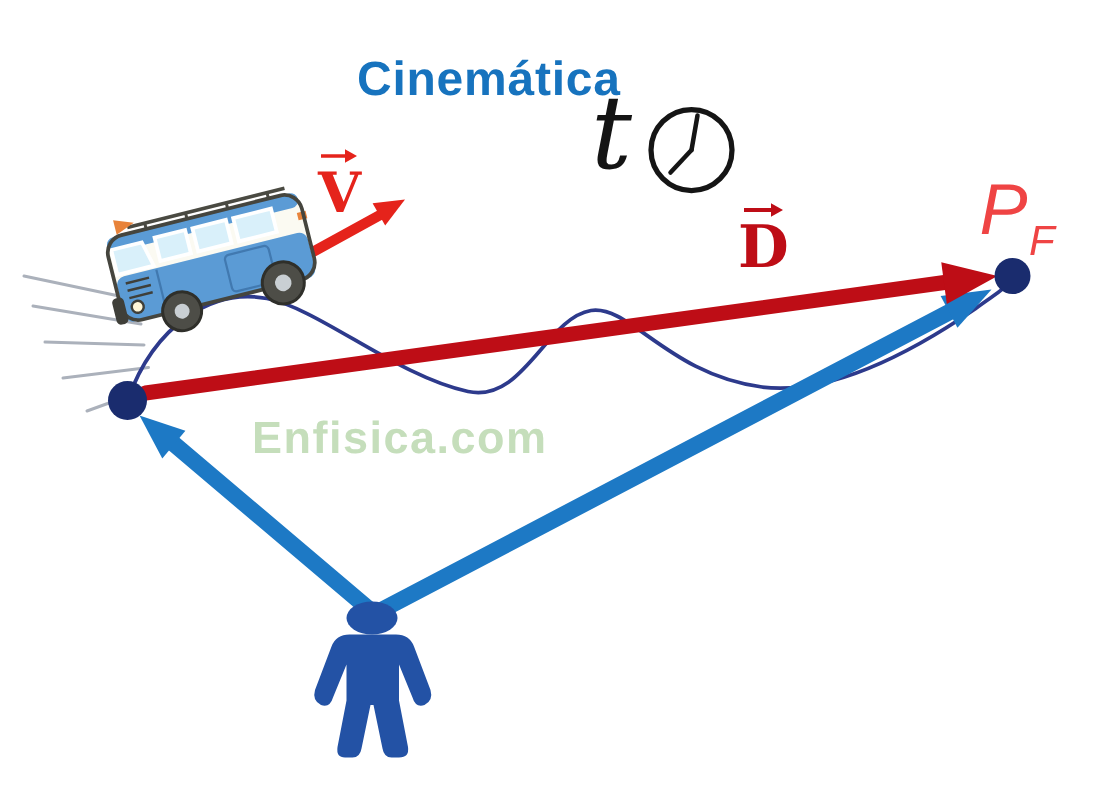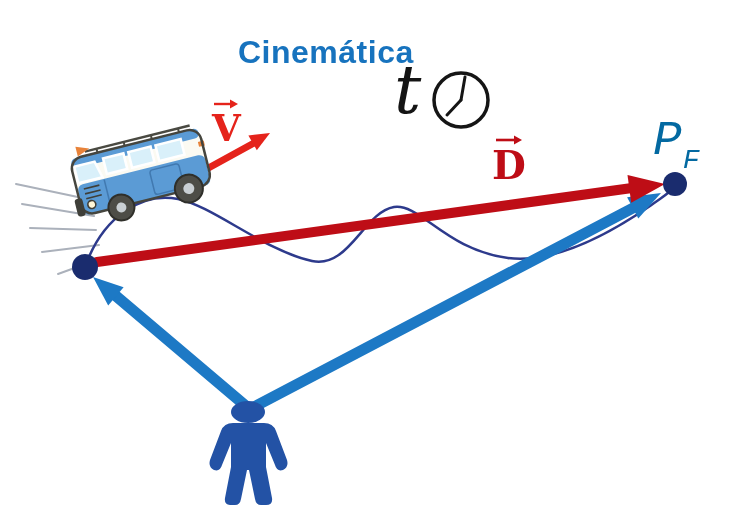--- a/index.html
+++ b/index.html
@@ -30,7 +30,7 @@
   .disp-label{left:492px;top:135px;color:#BE0D16;font-size:39px;}
   .veclabel svg{display:block;}
   .pointlabel{
-    font-family:Liberation Mono, monospace;font-style:italic;color:#0369a1;
+    font-family:Liberation Sans, sans-serif;font-style:italic;color:#ef4444;
     font-size:48px;
     text-align:center;
   }

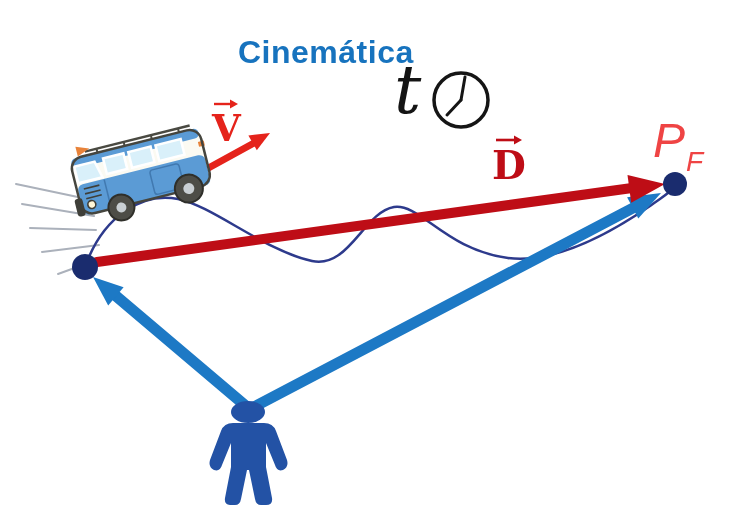--- a/index.html
+++ b/index.html
@@ -164,6 +164,7 @@
     <span>P</span><span class="sub">F</span>
   </div>
 
+  <div class="lbl watermark">Enfisica.com</div>
 
 </div>
 

